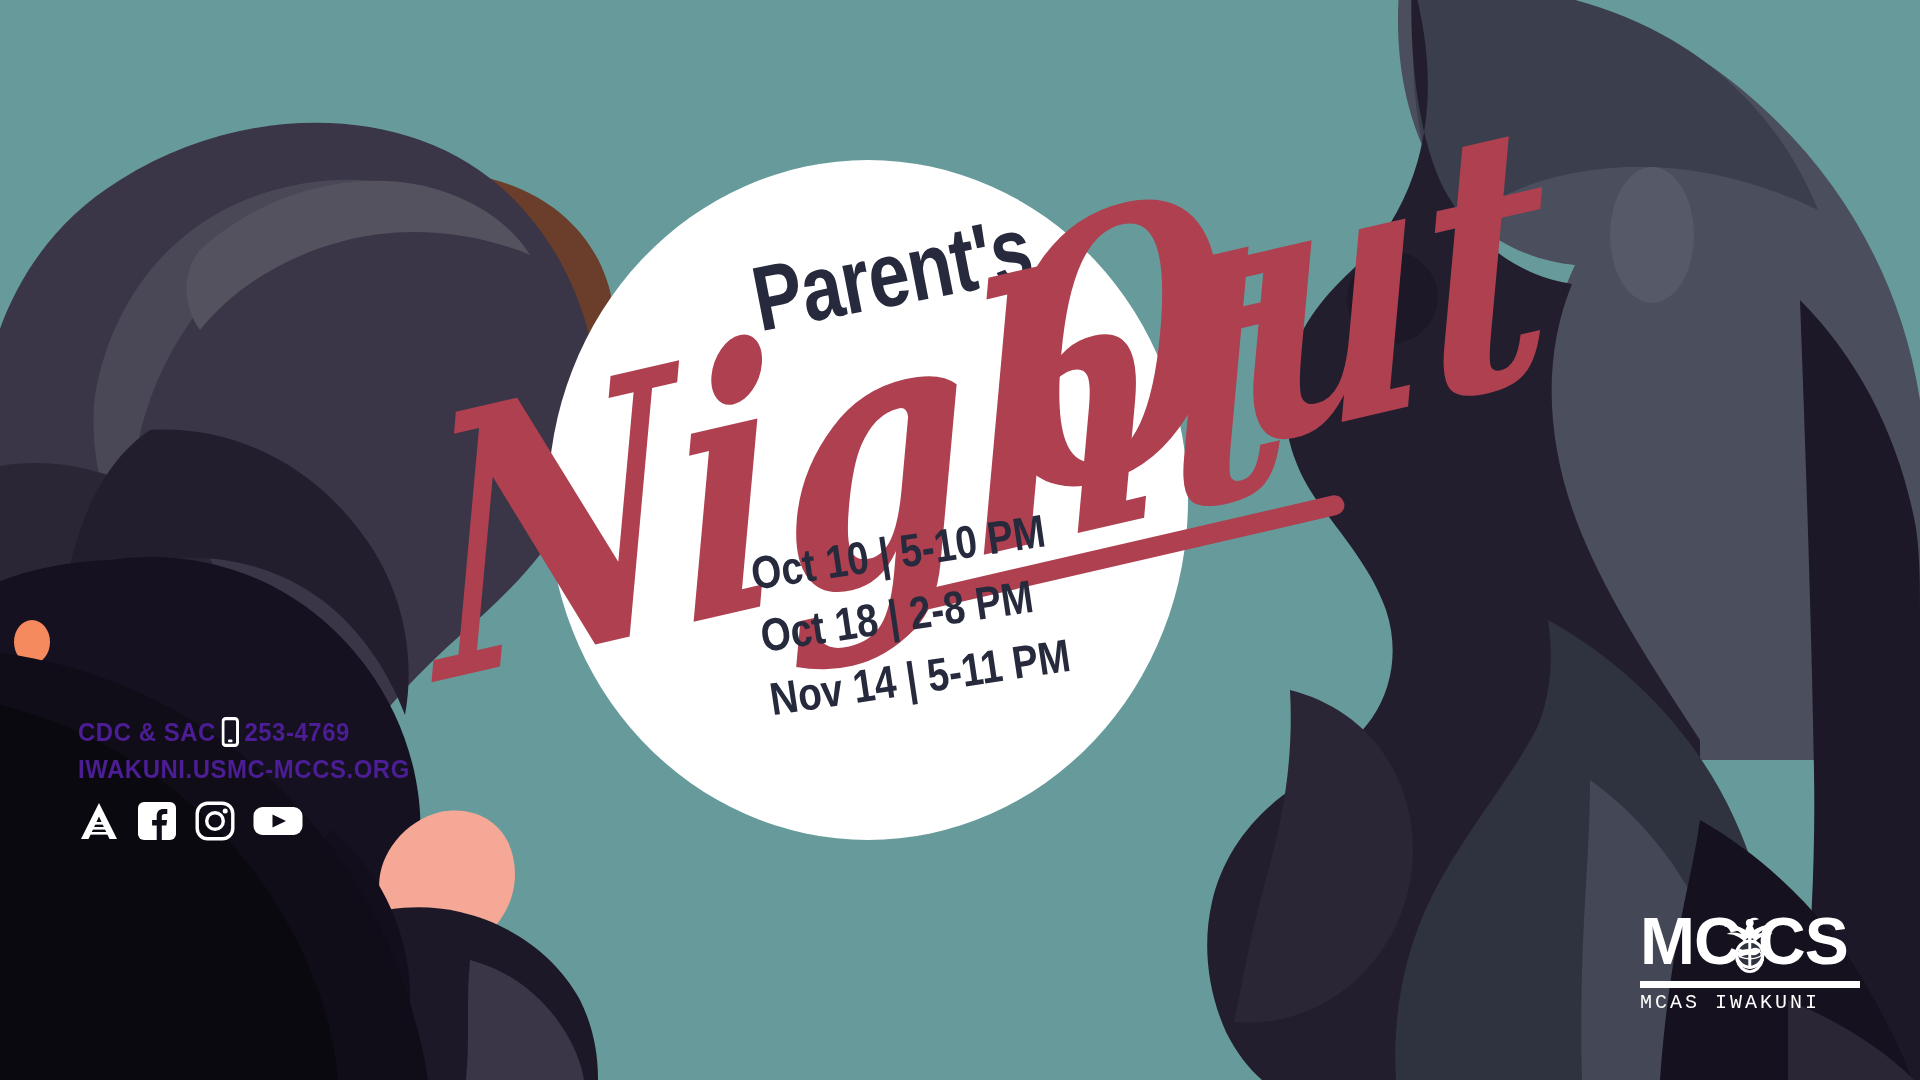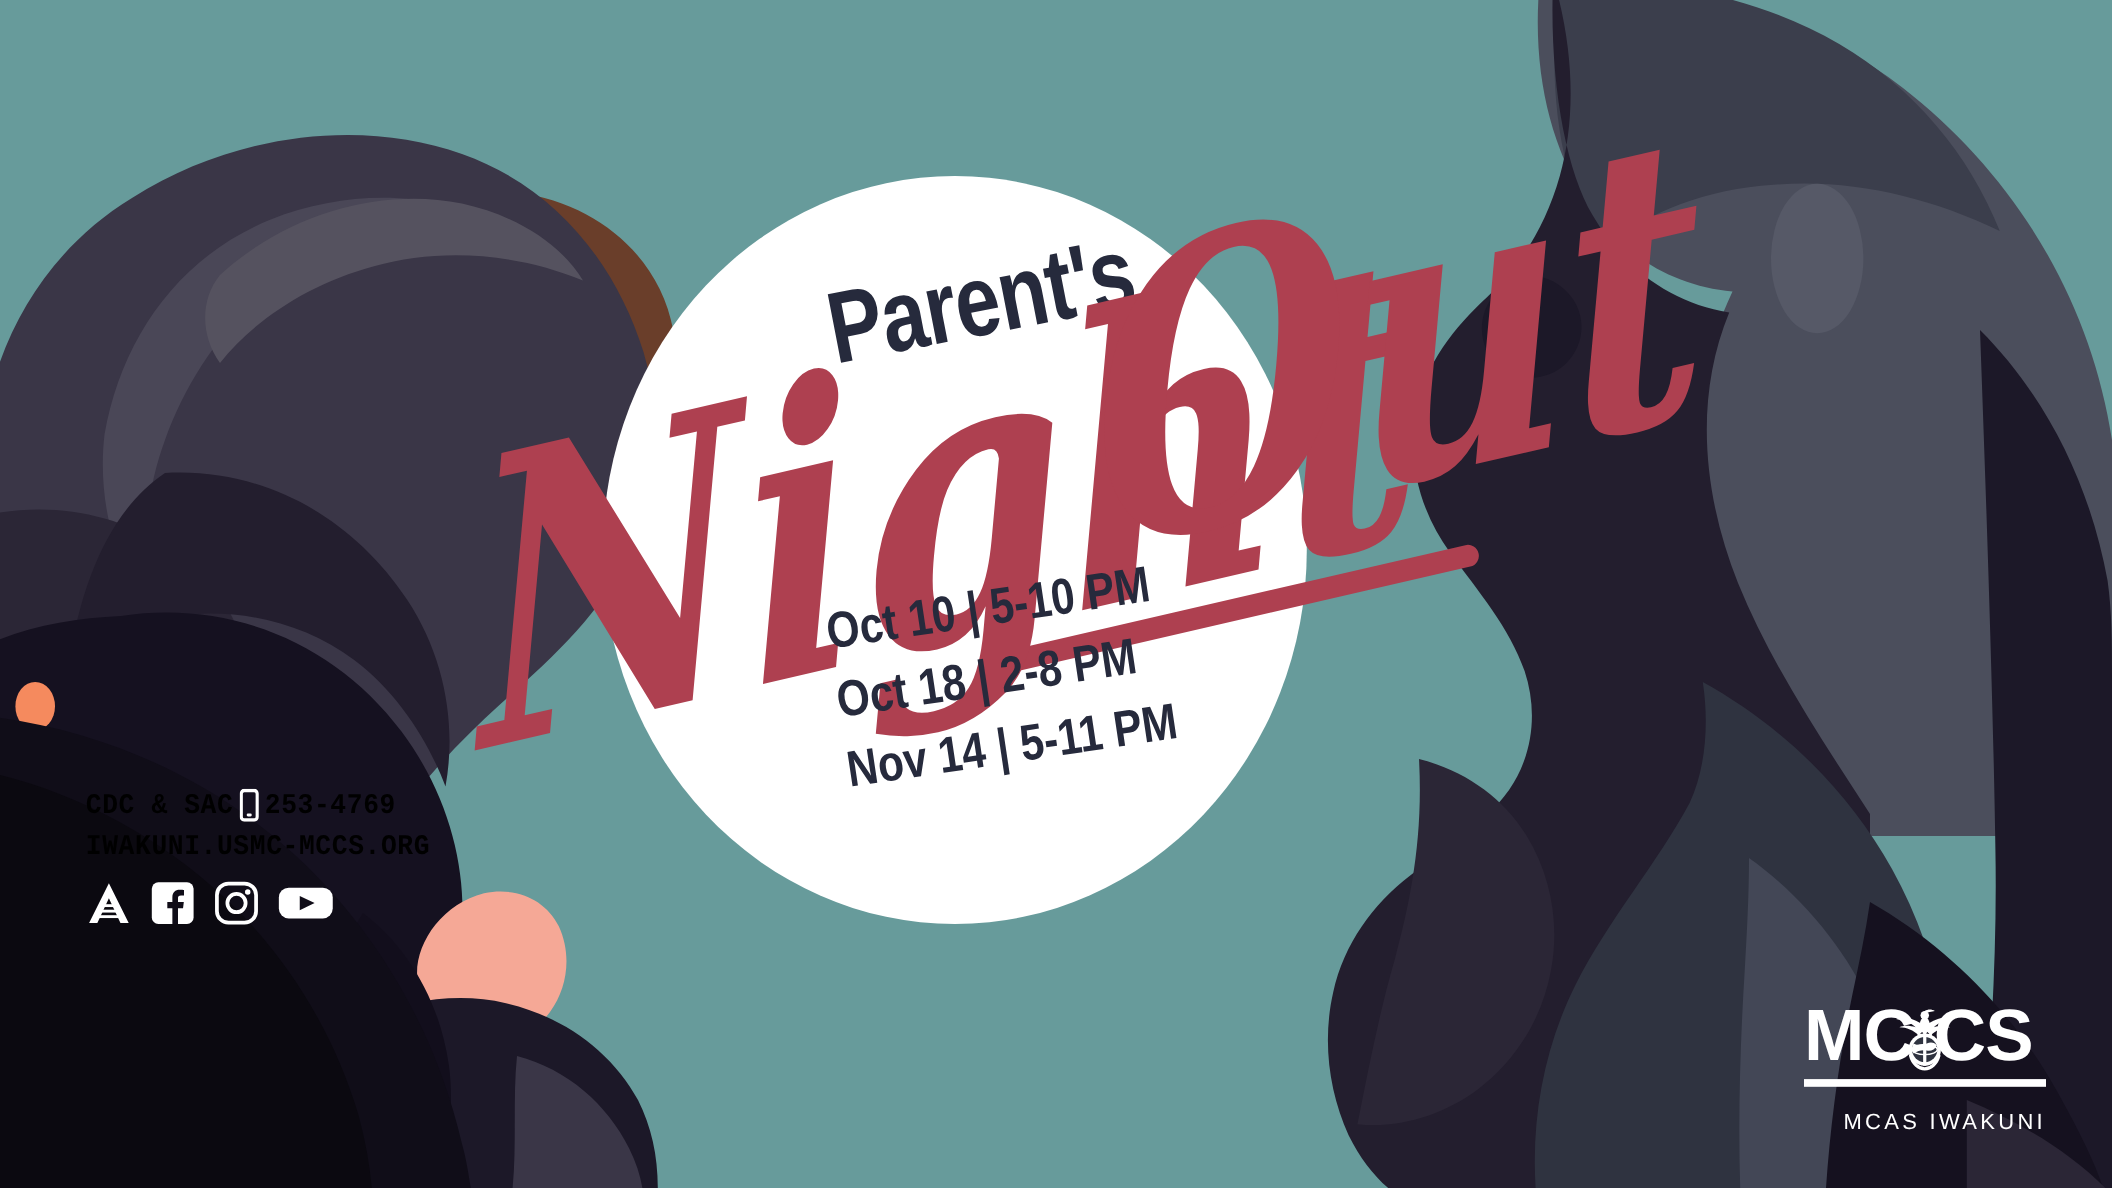--- a/index.html
+++ b/index.html
@@ -102,8 +102,7 @@
   #contact{
     position:absolute;
     left:78px;top:714px;
-    color:#000000;
-    font-family:Liberation Mono, monospace;
+    color:#4c1d95;
   }
   .contact-line{
     font-size:26px;

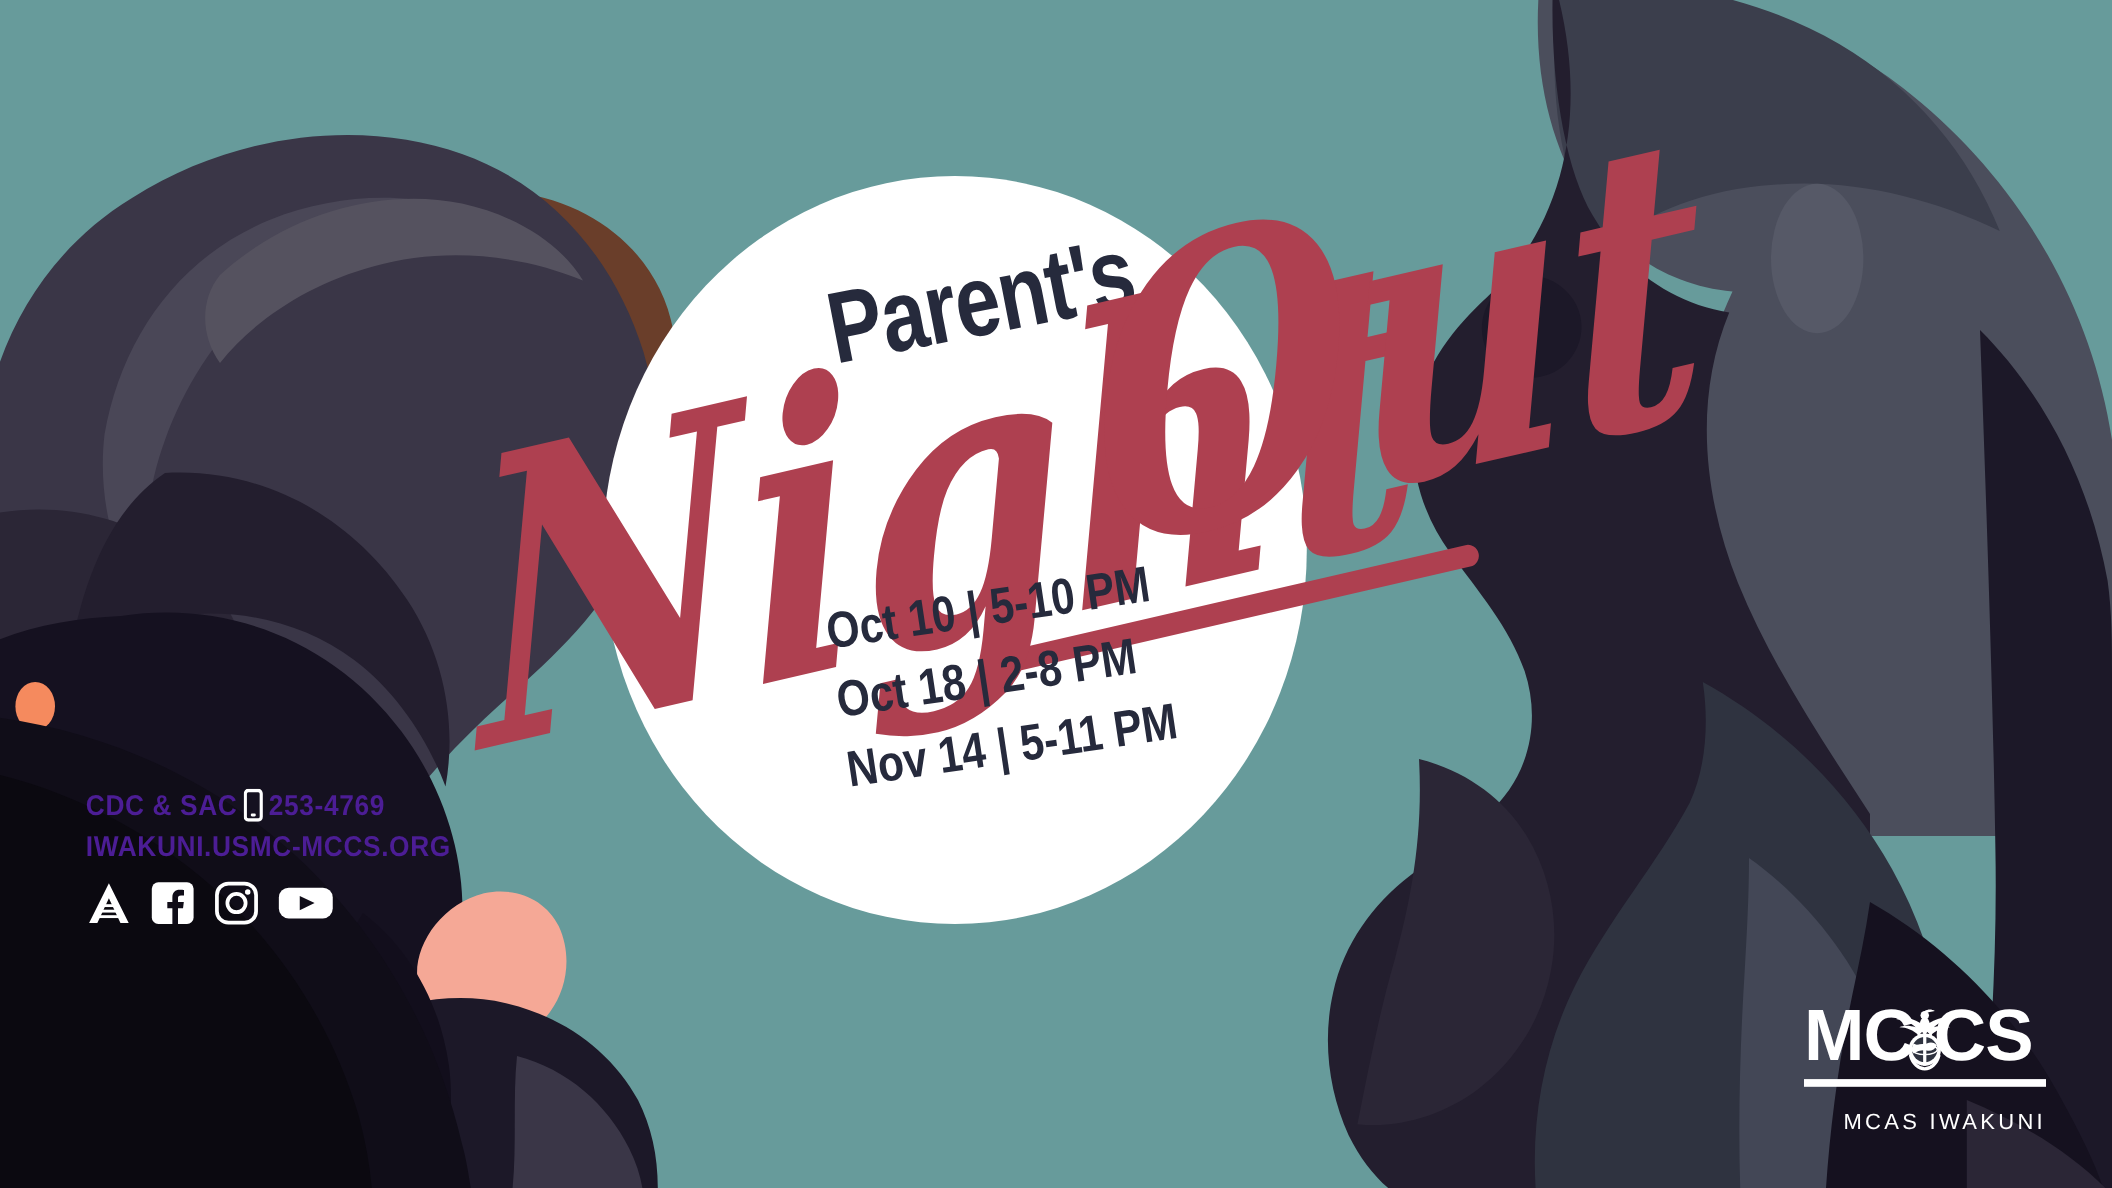--- a/index.html
+++ b/index.html
@@ -134,9 +134,9 @@
     color:#FFFFFF;
     font-size:20px;
     letter-spacing:3px;
-    text-align:right;
-    margin-top:21px;
-    font-family:Liberation Sans, sans-serif;
+    text-align:left;
+    margin-top:3px;
+    font-family:Liberation Mono, monospace;
   }
   #mccs-rule{
     height:7px;background:#FFFFFF;margin:3px 0 0 0;width:100%;

